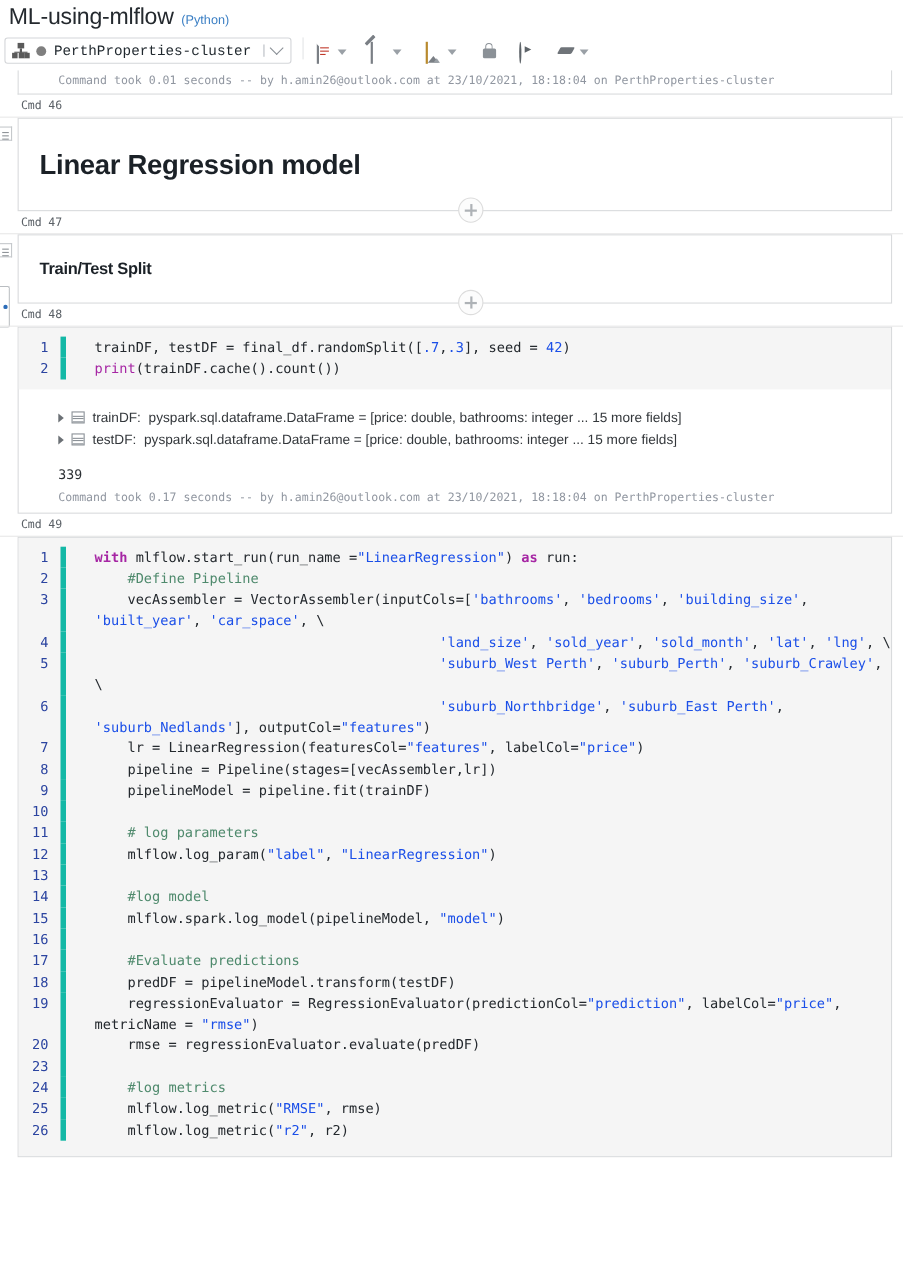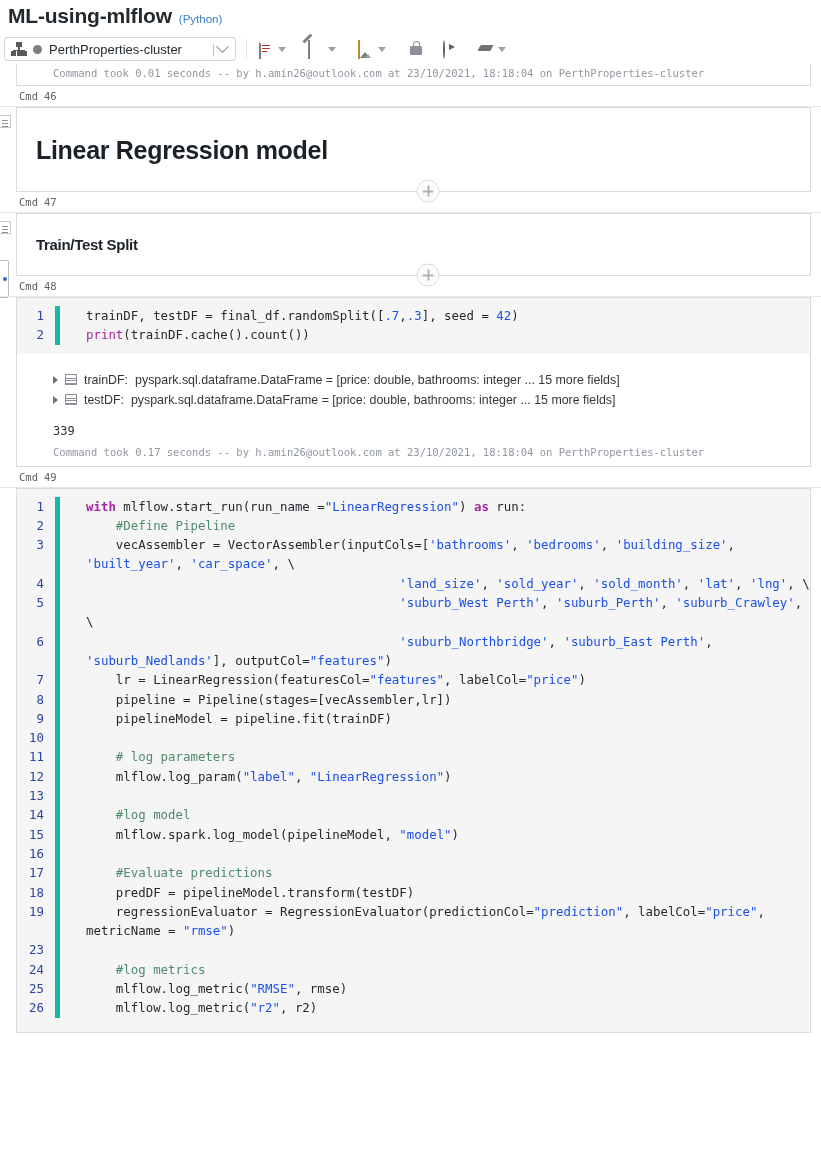--- a/index.html
+++ b/index.html
@@ -18,7 +18,7 @@
     display: flex; align-items: baseline; gap: 7px;
   }
   .nb-title {
-    font-size: 21px; color: #24292e; font-weight: 700;
+    font-size: 21px; color: #24292e; font-weight: 400;
     letter-spacing: -0.2px;
   }
   .nb-lang {

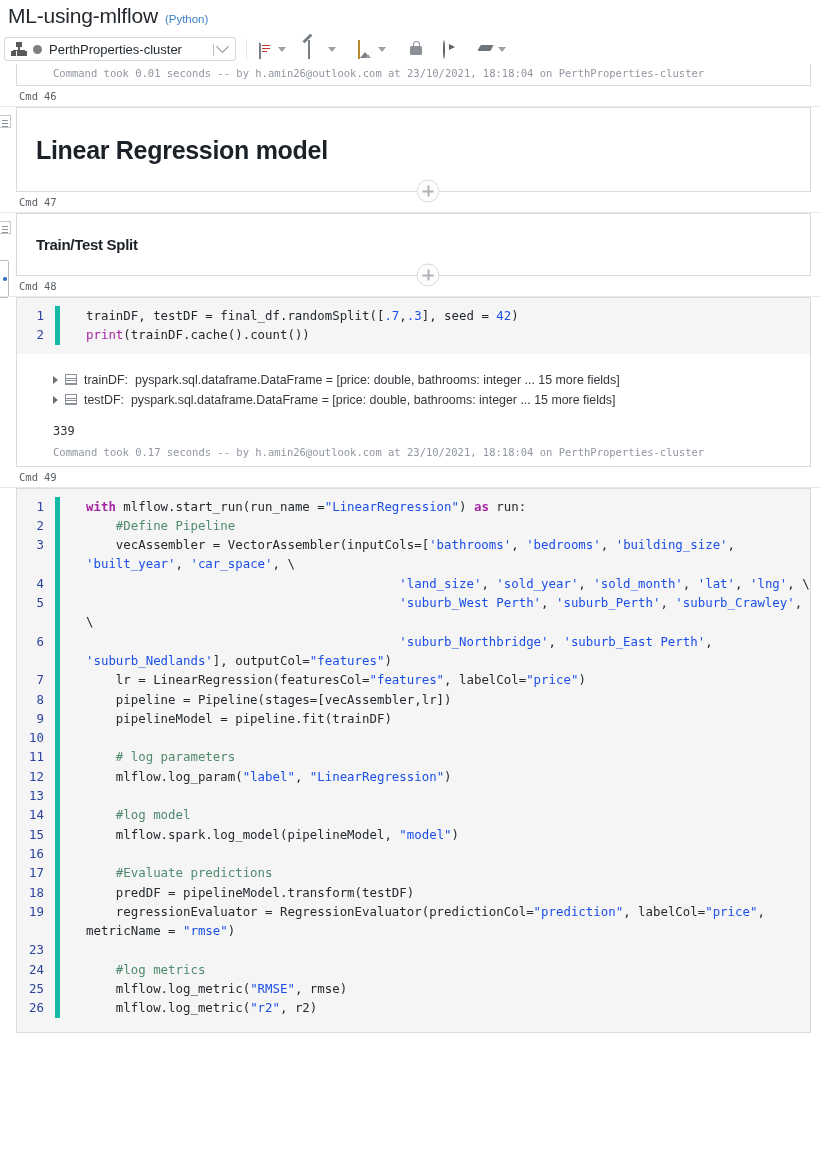--- a/index.html
+++ b/index.html
@@ -28,7 +28,7 @@
   
   .toolbar {
     position: absolute; left: 0; top: 34px; width: 821px; height: 30px;
-    display: flex; align-items: center;
+    display: flex; align-items: flex-start; font-family: Liberation Mono, monospace;
   }
   .cluster-picker {
     display: flex; align-items: center;

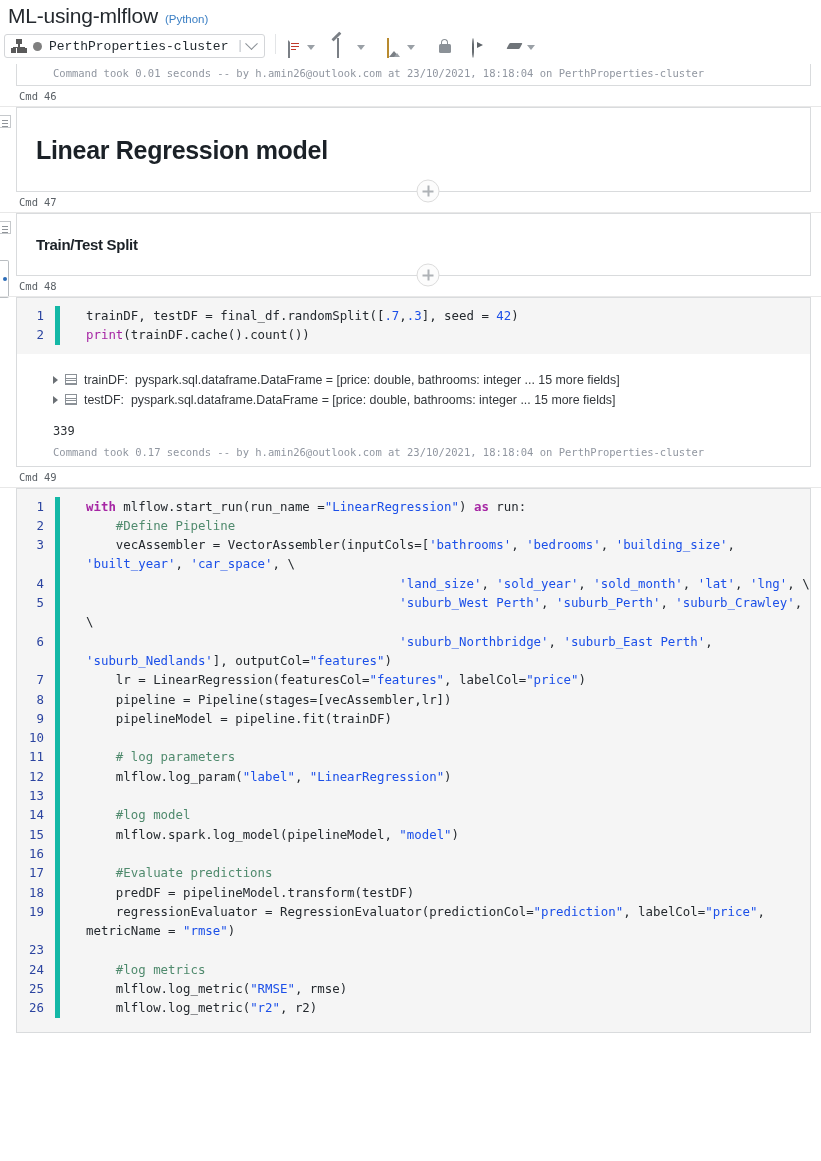--- a/index.html
+++ b/index.html
@@ -422,6 +422,7 @@
         <div class="code-line"><span class="ln">17</span><span class="code-txt">    <span class="c">#Evaluate predictions</span></span></div>
         <div class="code-line"><span class="ln">18</span><span class="code-txt">    predDF = pipelineModel.transform(testDF)</span></div>
         <div class="code-line"><span class="ln">19</span><span class="code-txt">    regressionEvaluator = RegressionEvaluator(predictionCol=<span class="s">"prediction"</span>, labelCol=<span class="s">"price"</span>, metricName = <span class="s">"rmse"</span>)</span></div>
+        <div class="code-line"><span class="ln">20</span><span class="code-txt">    rmse = regressionEvaluator.evaluate(predDF)</span></div>
         <div class="code-line"><span class="ln">23</span><span class="code-txt">&nbsp;</span></div>
         <div class="code-line"><span class="ln">24</span><span class="code-txt">    <span class="c">#log metrics</span></span></div>
         <div class="code-line"><span class="ln">25</span><span class="code-txt">    mlflow.log_metric(<span class="s">"RMSE"</span>, rmse)</span></div>

